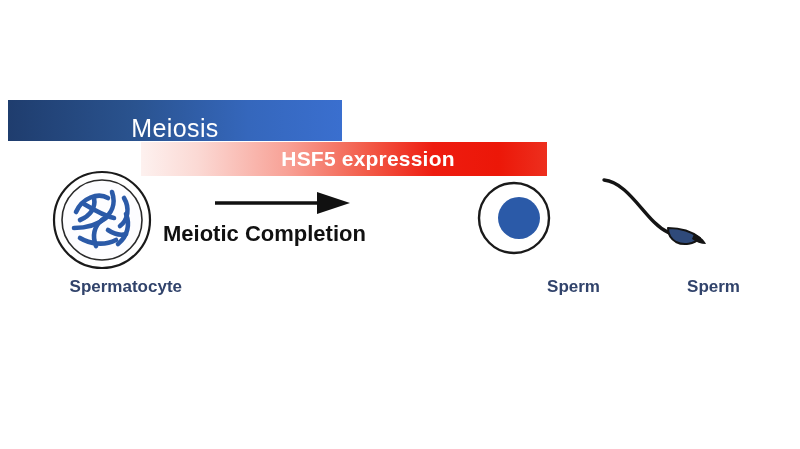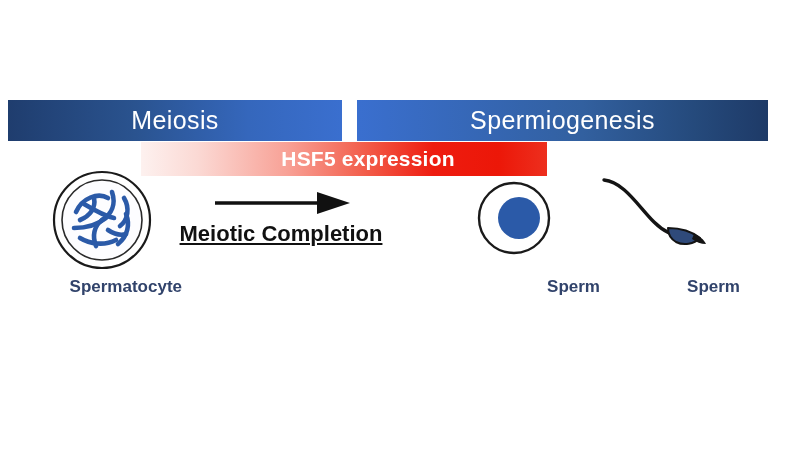--- a/index.html
+++ b/index.html
@@ -21,7 +21,7 @@
     position: absolute;
     height: 41px;
     display: flex;
-    align-items: center;
+    align-items: flex-end;
     justify-content: center;
     color: #ffffff;
     font-size: 25px;

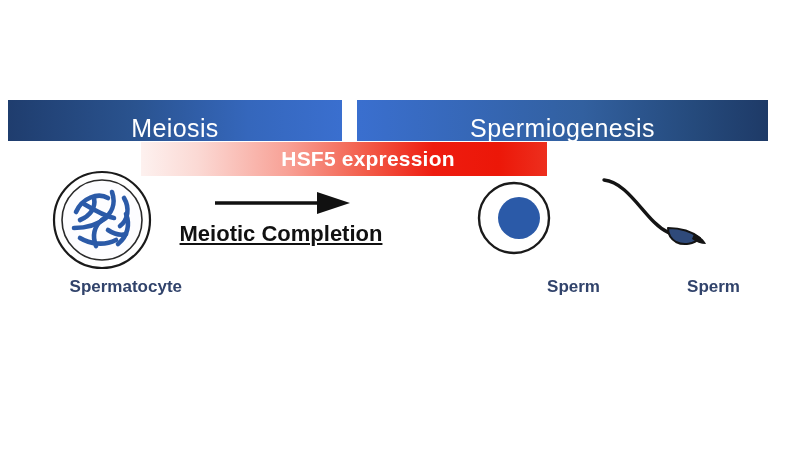--- a/index.html
+++ b/index.html
@@ -142,9 +142,6 @@
     <span>Meiosis</span>
   </div>
 
-  <div id="banner-spermiogenesis" class="banner">
-    <span>Spermiogenesis</span>
-  </div>
 
   <div id="hsf5-bar">
     <span id="hsf5-label">HSF5 expression</span>

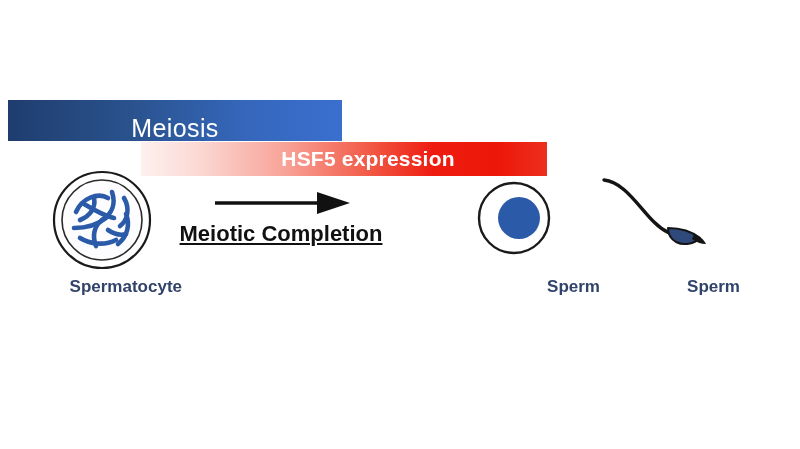--- a/index.html
+++ b/index.html
@@ -93,12 +93,11 @@
     left: 163px;
     top: 221px;
     width: 236px;
-    text-align: center;
+    text-align: left;
     font-size: 22px;
     font-weight: bold;
     color: #111111;
     white-space: nowrap;
-    text-decoration: underline;
   }
 
   

